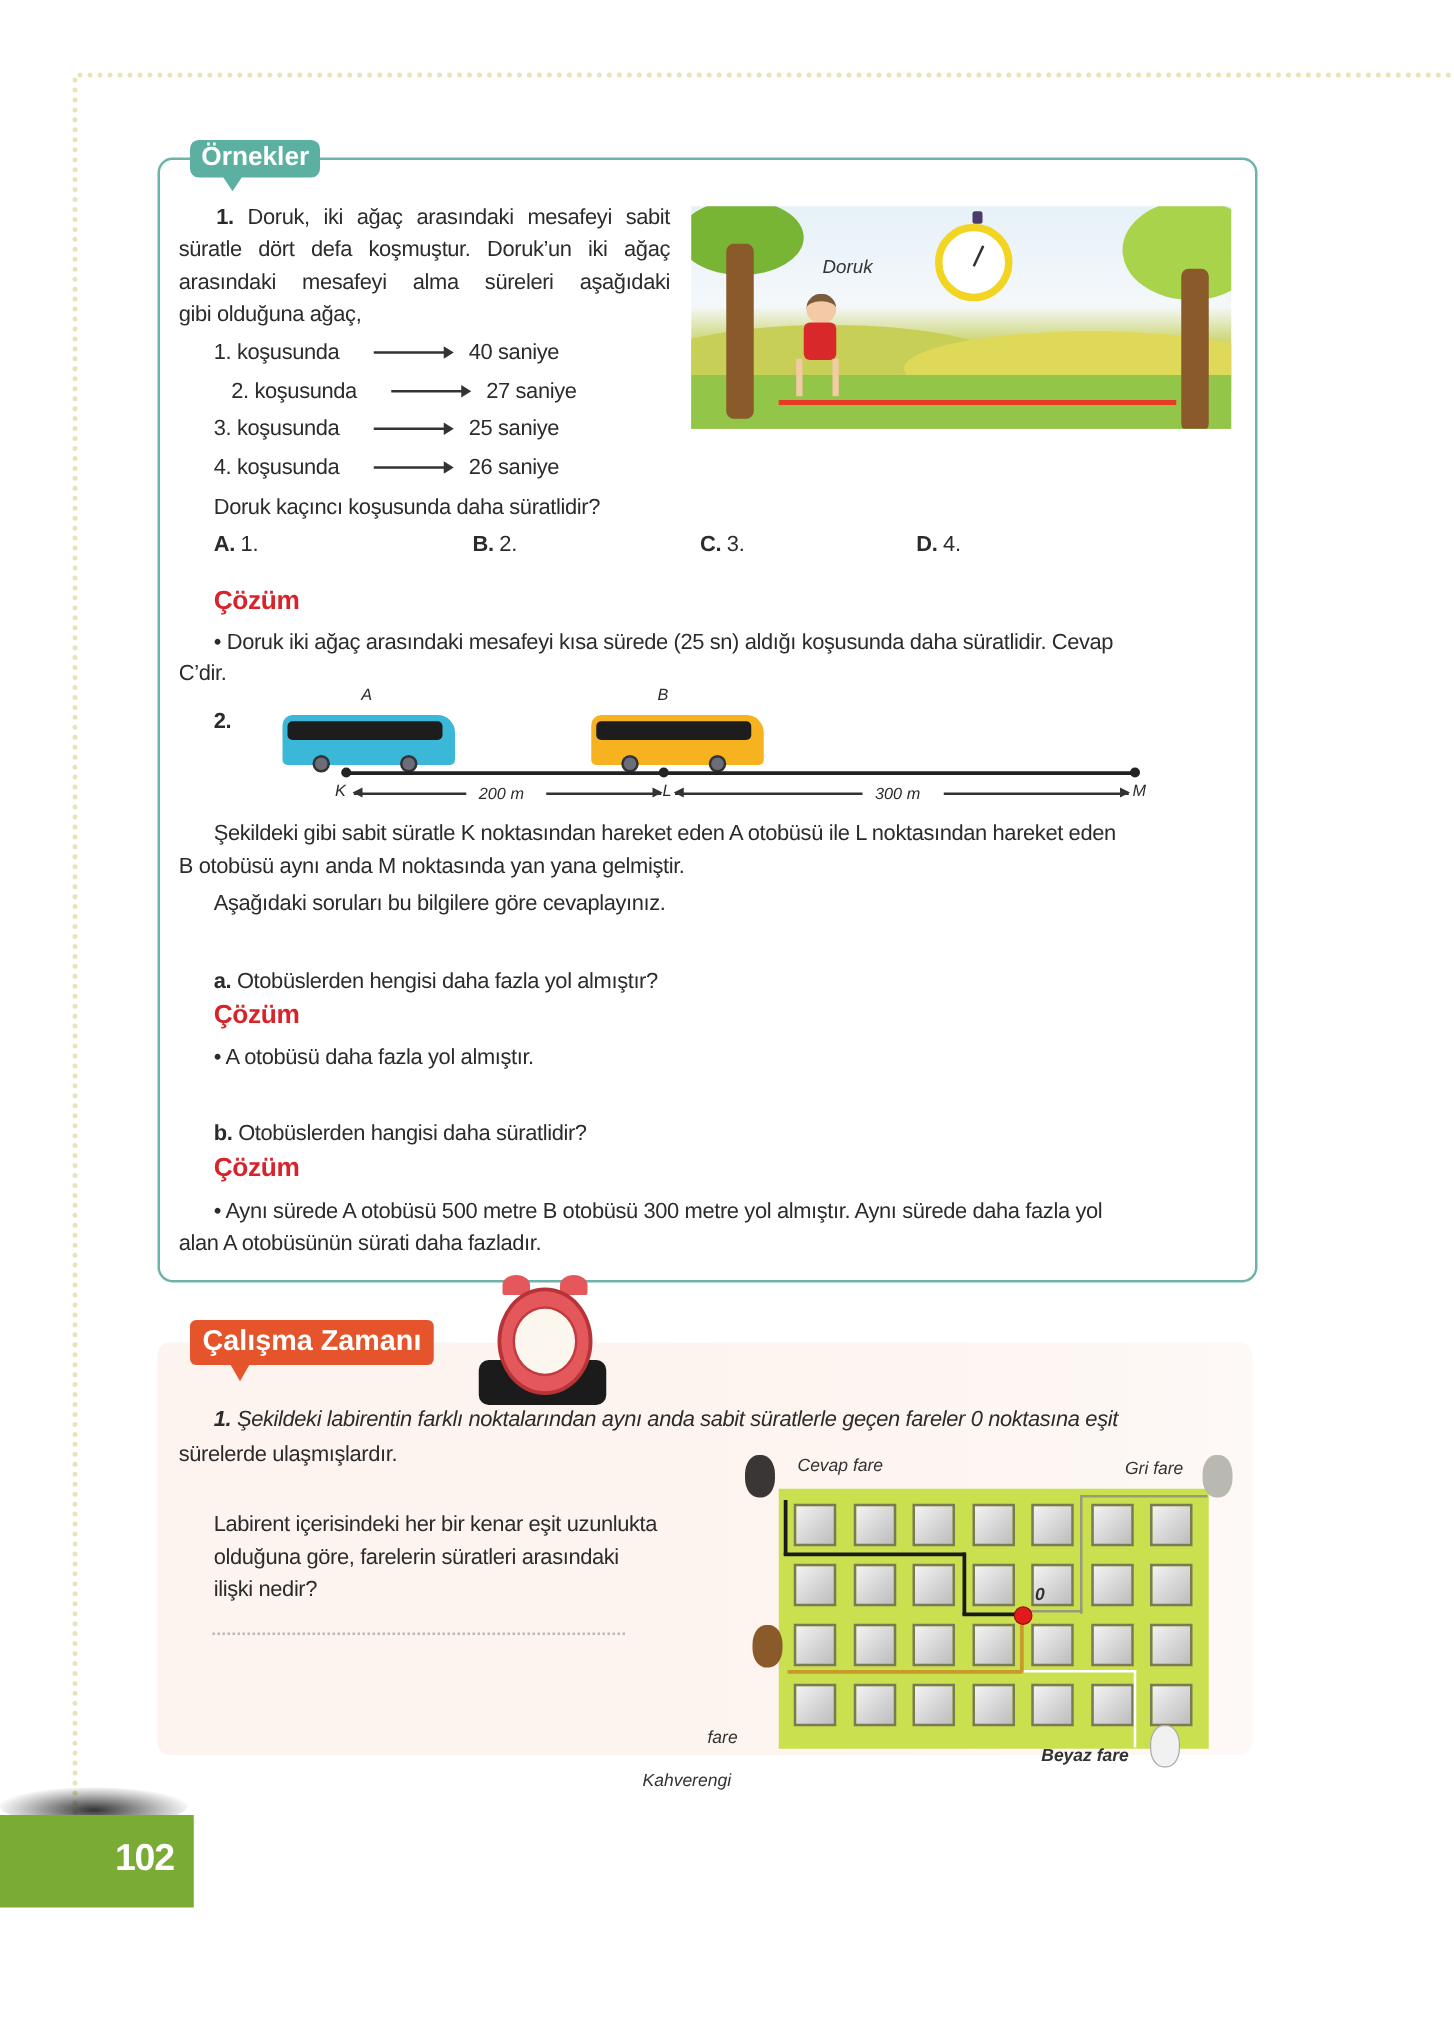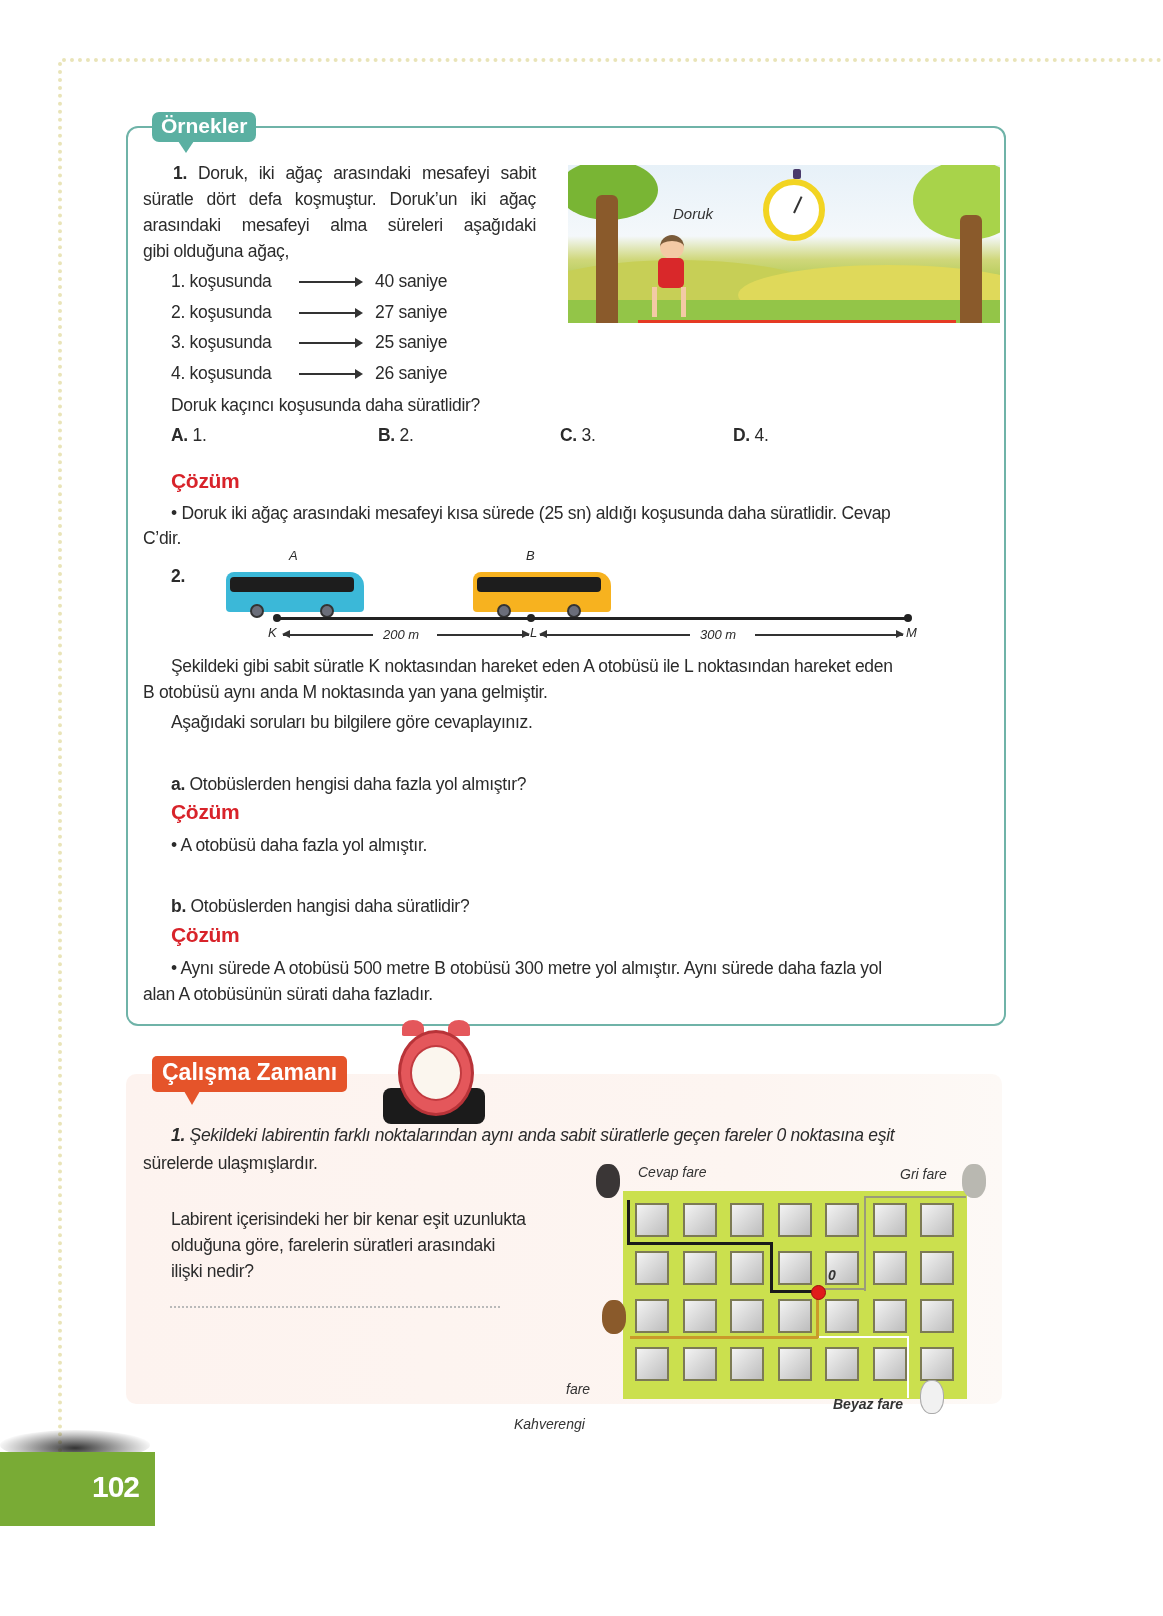--- a/index.html
+++ b/index.html
@@ -23,8 +23,8 @@
   .arrow:after { content: ""; position: absolute; right: -2px; top: -4px; border-left: 8px solid #333; border-top: 5px solid transparent; border-bottom: 5px solid transparent; }
 
   
-  .scene { position: absolute; left: 553px; top: 165px; width: 432px; height: 158px; overflow: hidden;
-           background: linear-gradient(#e7f1f8 0%, #f4f8fb 45%, #cfd77a 60%, #a9c649 78%, #8cbf3f 100%); margin-left: 15px; }
+  .scene { position: absolute; left: 553px; top: 165px; width: 432px; height: 178px; overflow: hidden;
+           background: linear-gradient(#e7f1f8 0%, #f4f8fb 45%, #cfd77a 60%, #a9c649 78%, #8cbf3f 100%); }
   .hill1 { position: absolute; left: -40px; top: 95px; width: 300px; height: 70px; border-radius: 50%; background: #c7cf56; }
   .hill2 { position: absolute; left: 170px; top: 100px; width: 300px; height: 60px; border-radius: 50%; background: #dfd95a; }
   .ground { position: absolute; left: 0; top: 135px; width: 100%; height: 43px; background: #93c548; }

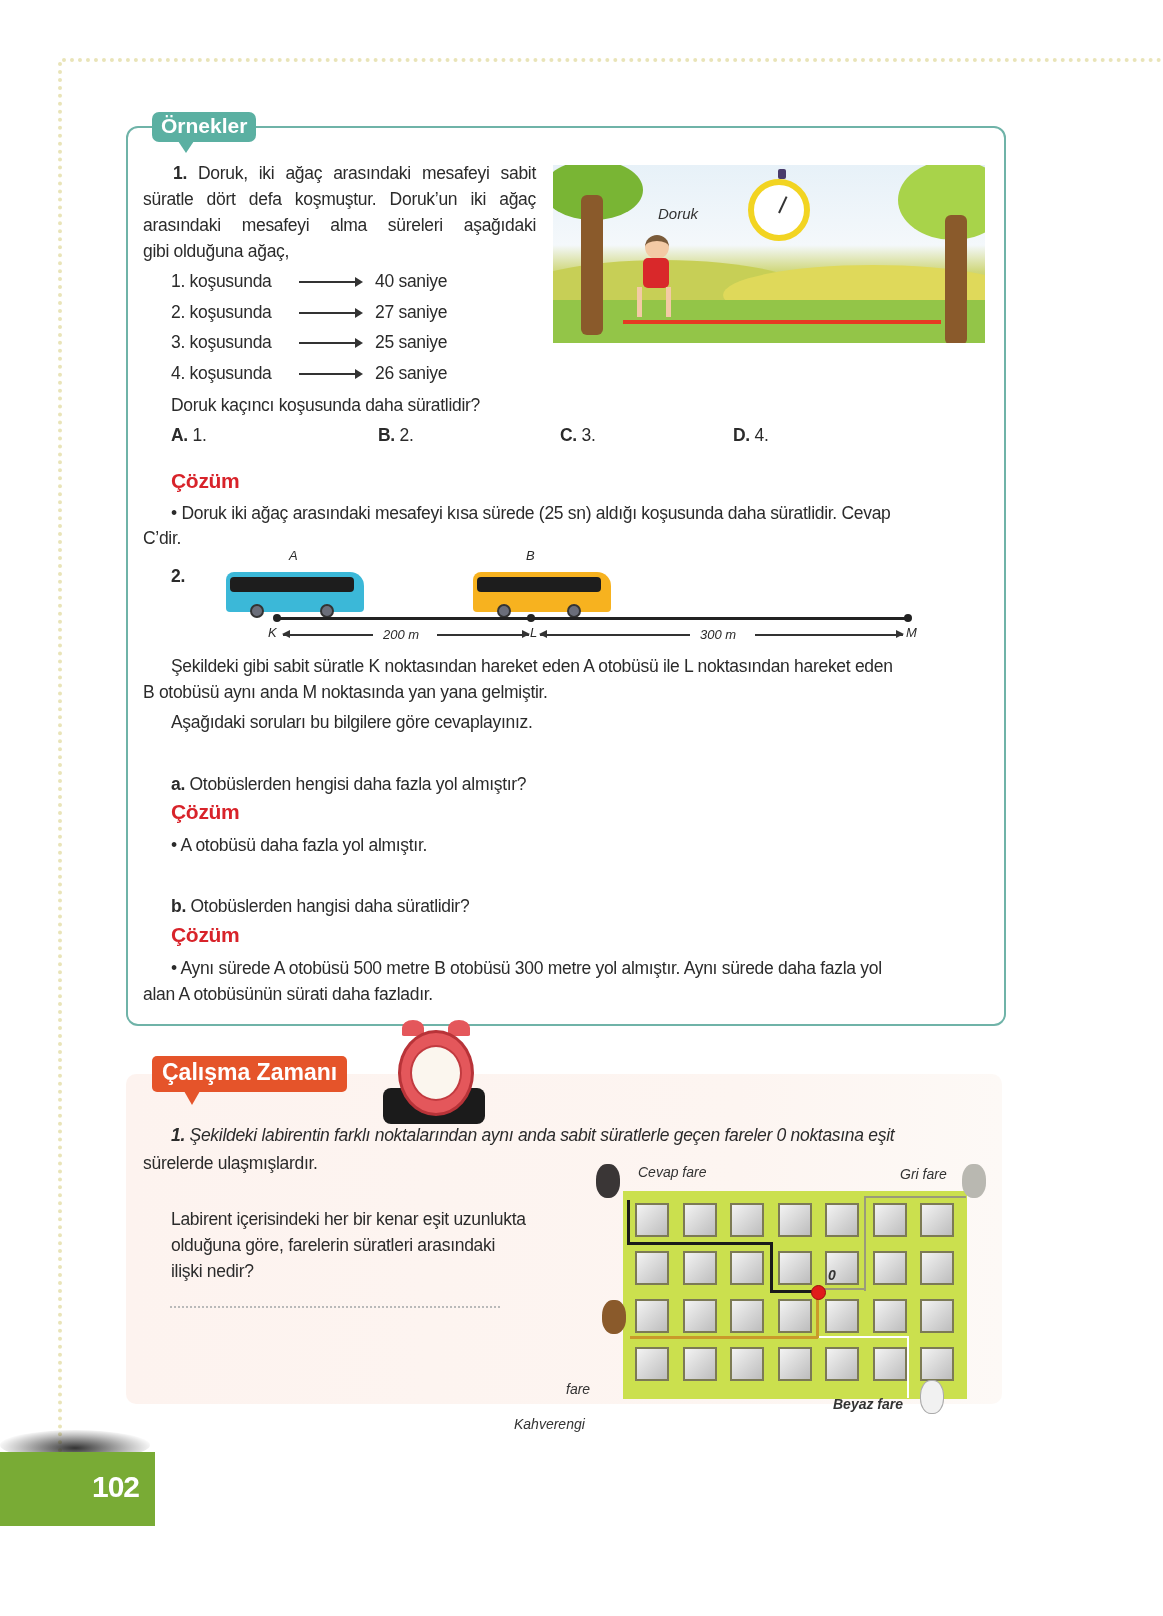--- a/index.html
+++ b/index.html
@@ -90,7 +90,7 @@
 <div class="t" style="left:143px; top:238px;">gibi olduğuna ağaç,</div>
 
 <div class="t" style="left:171px; top:268px;"><span style="display:inline-block;width:110px;">1. koşusunda</span><span class="arrow"></span><span>40 saniye</span></div>
-<div class="t" style="left:171px; top:299px;"><span style="display:inline-block;width:110px;">2. koşusunda</span><span class="arrow"></span><span>27 saniye</span></div>
+<div class="t" style="left:171px; top:299px;"><span style="display:inline-block;width:110px;margin-left:14px;">2. koşusunda</span><span class="arrow"></span><span>27 saniye</span></div>
 <div class="t" style="left:171px; top:329px;"><span style="display:inline-block;width:110px;">3. koşusunda</span><span class="arrow"></span><span>25 saniye</span></div>
 <div class="t" style="left:171px; top:360px;"><span style="display:inline-block;width:110px;">4. koşusunda</span><span class="arrow"></span><span>26 saniye</span></div>
 

